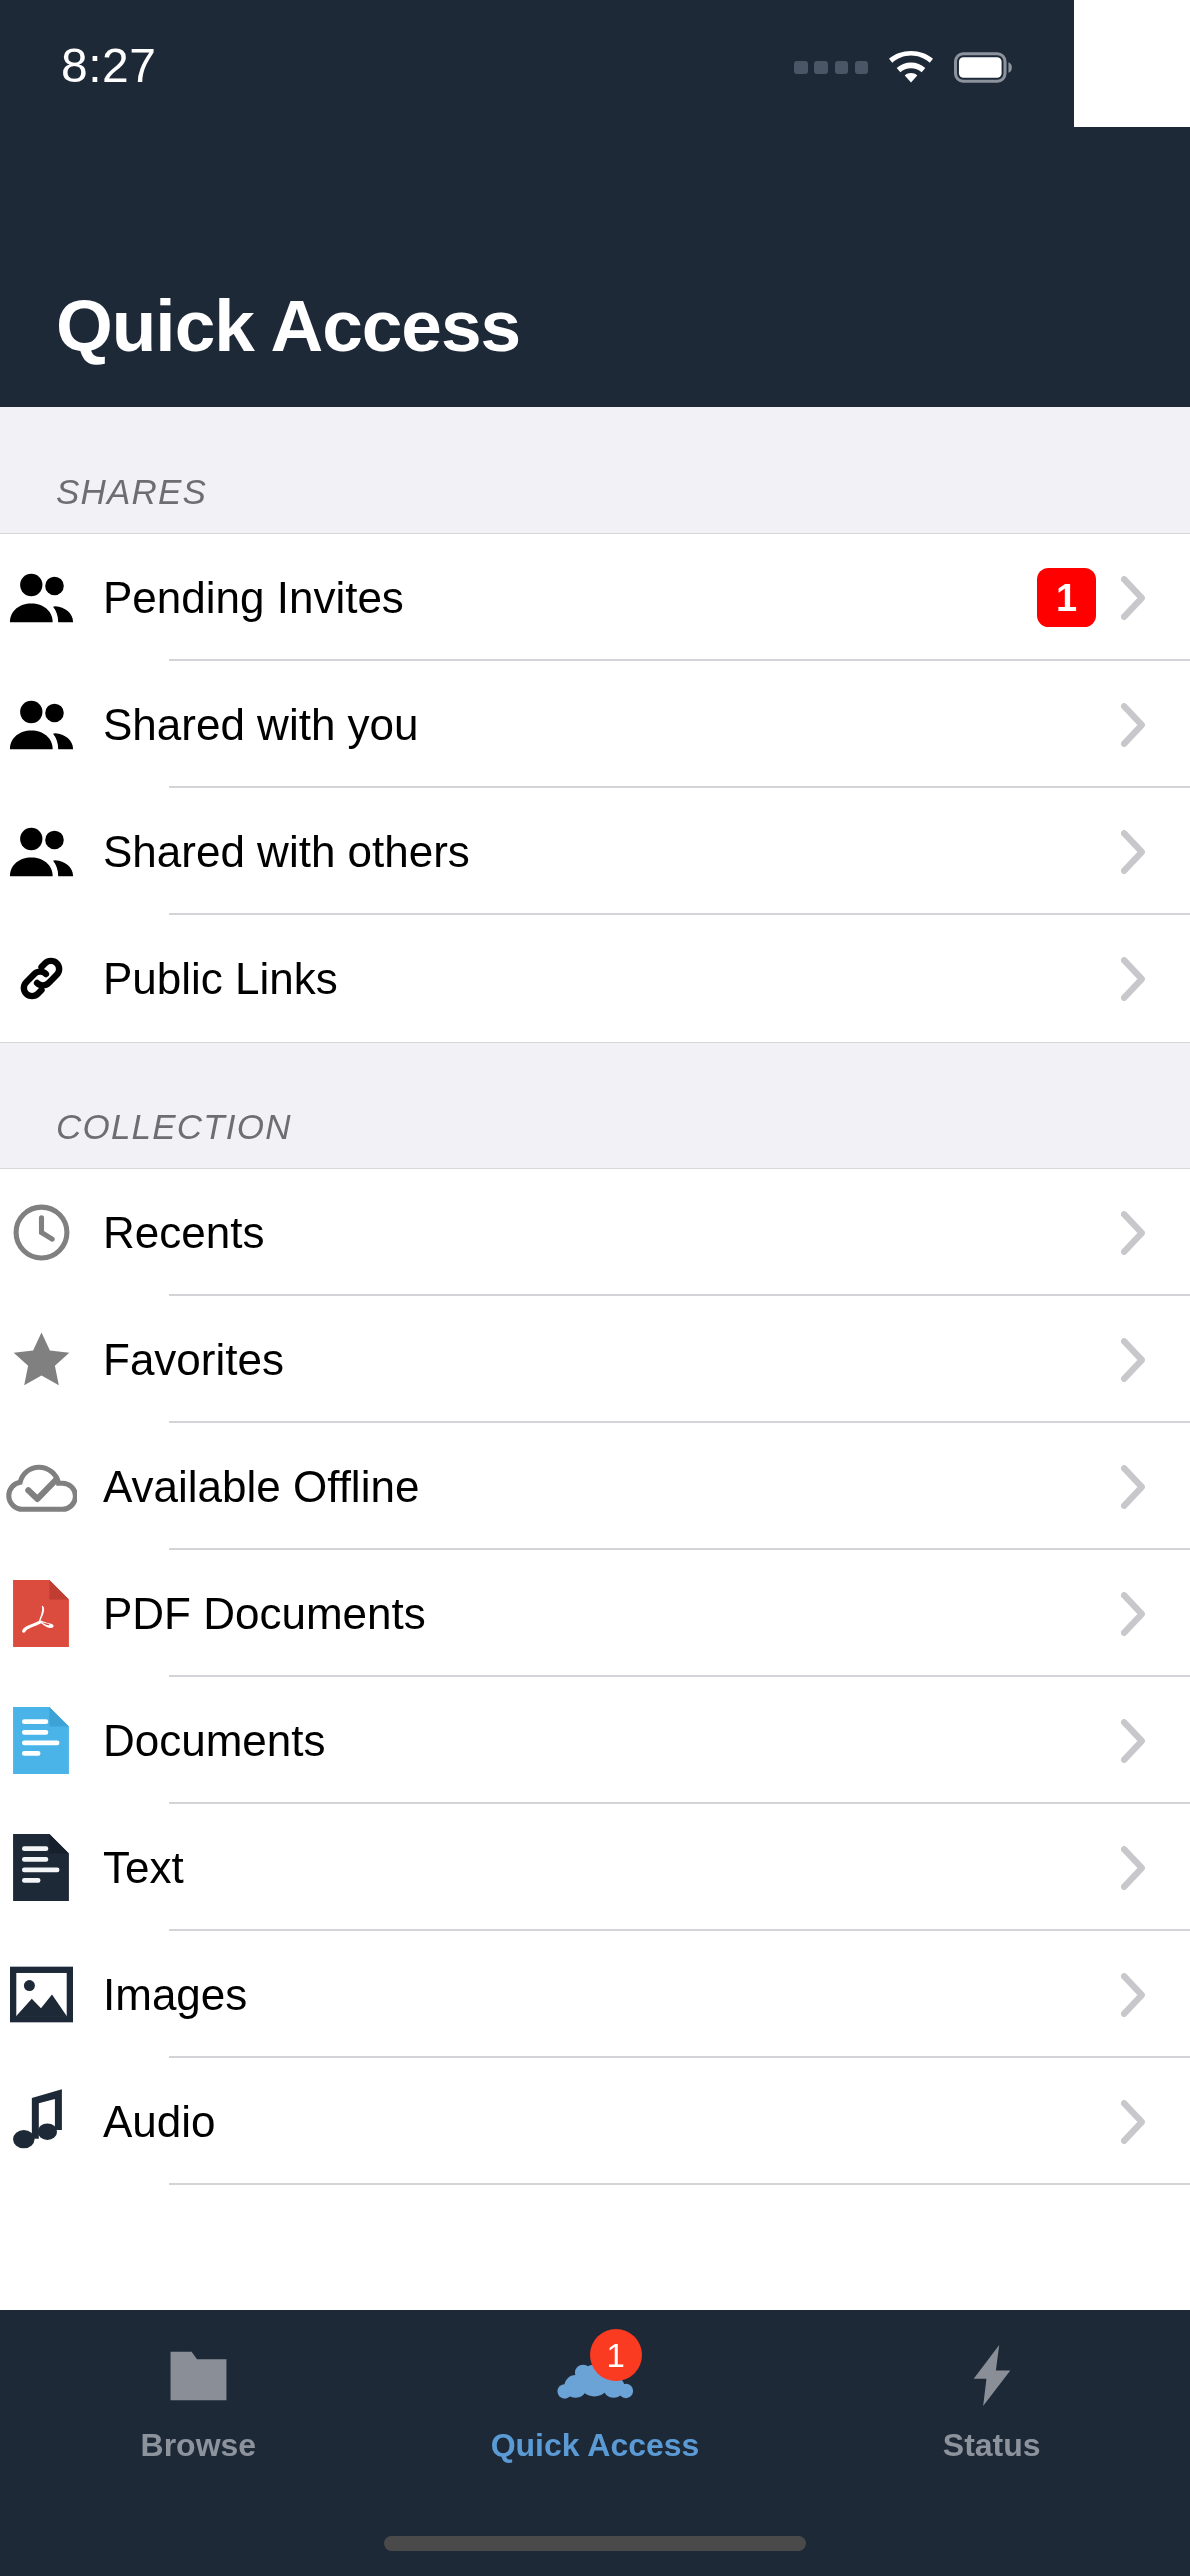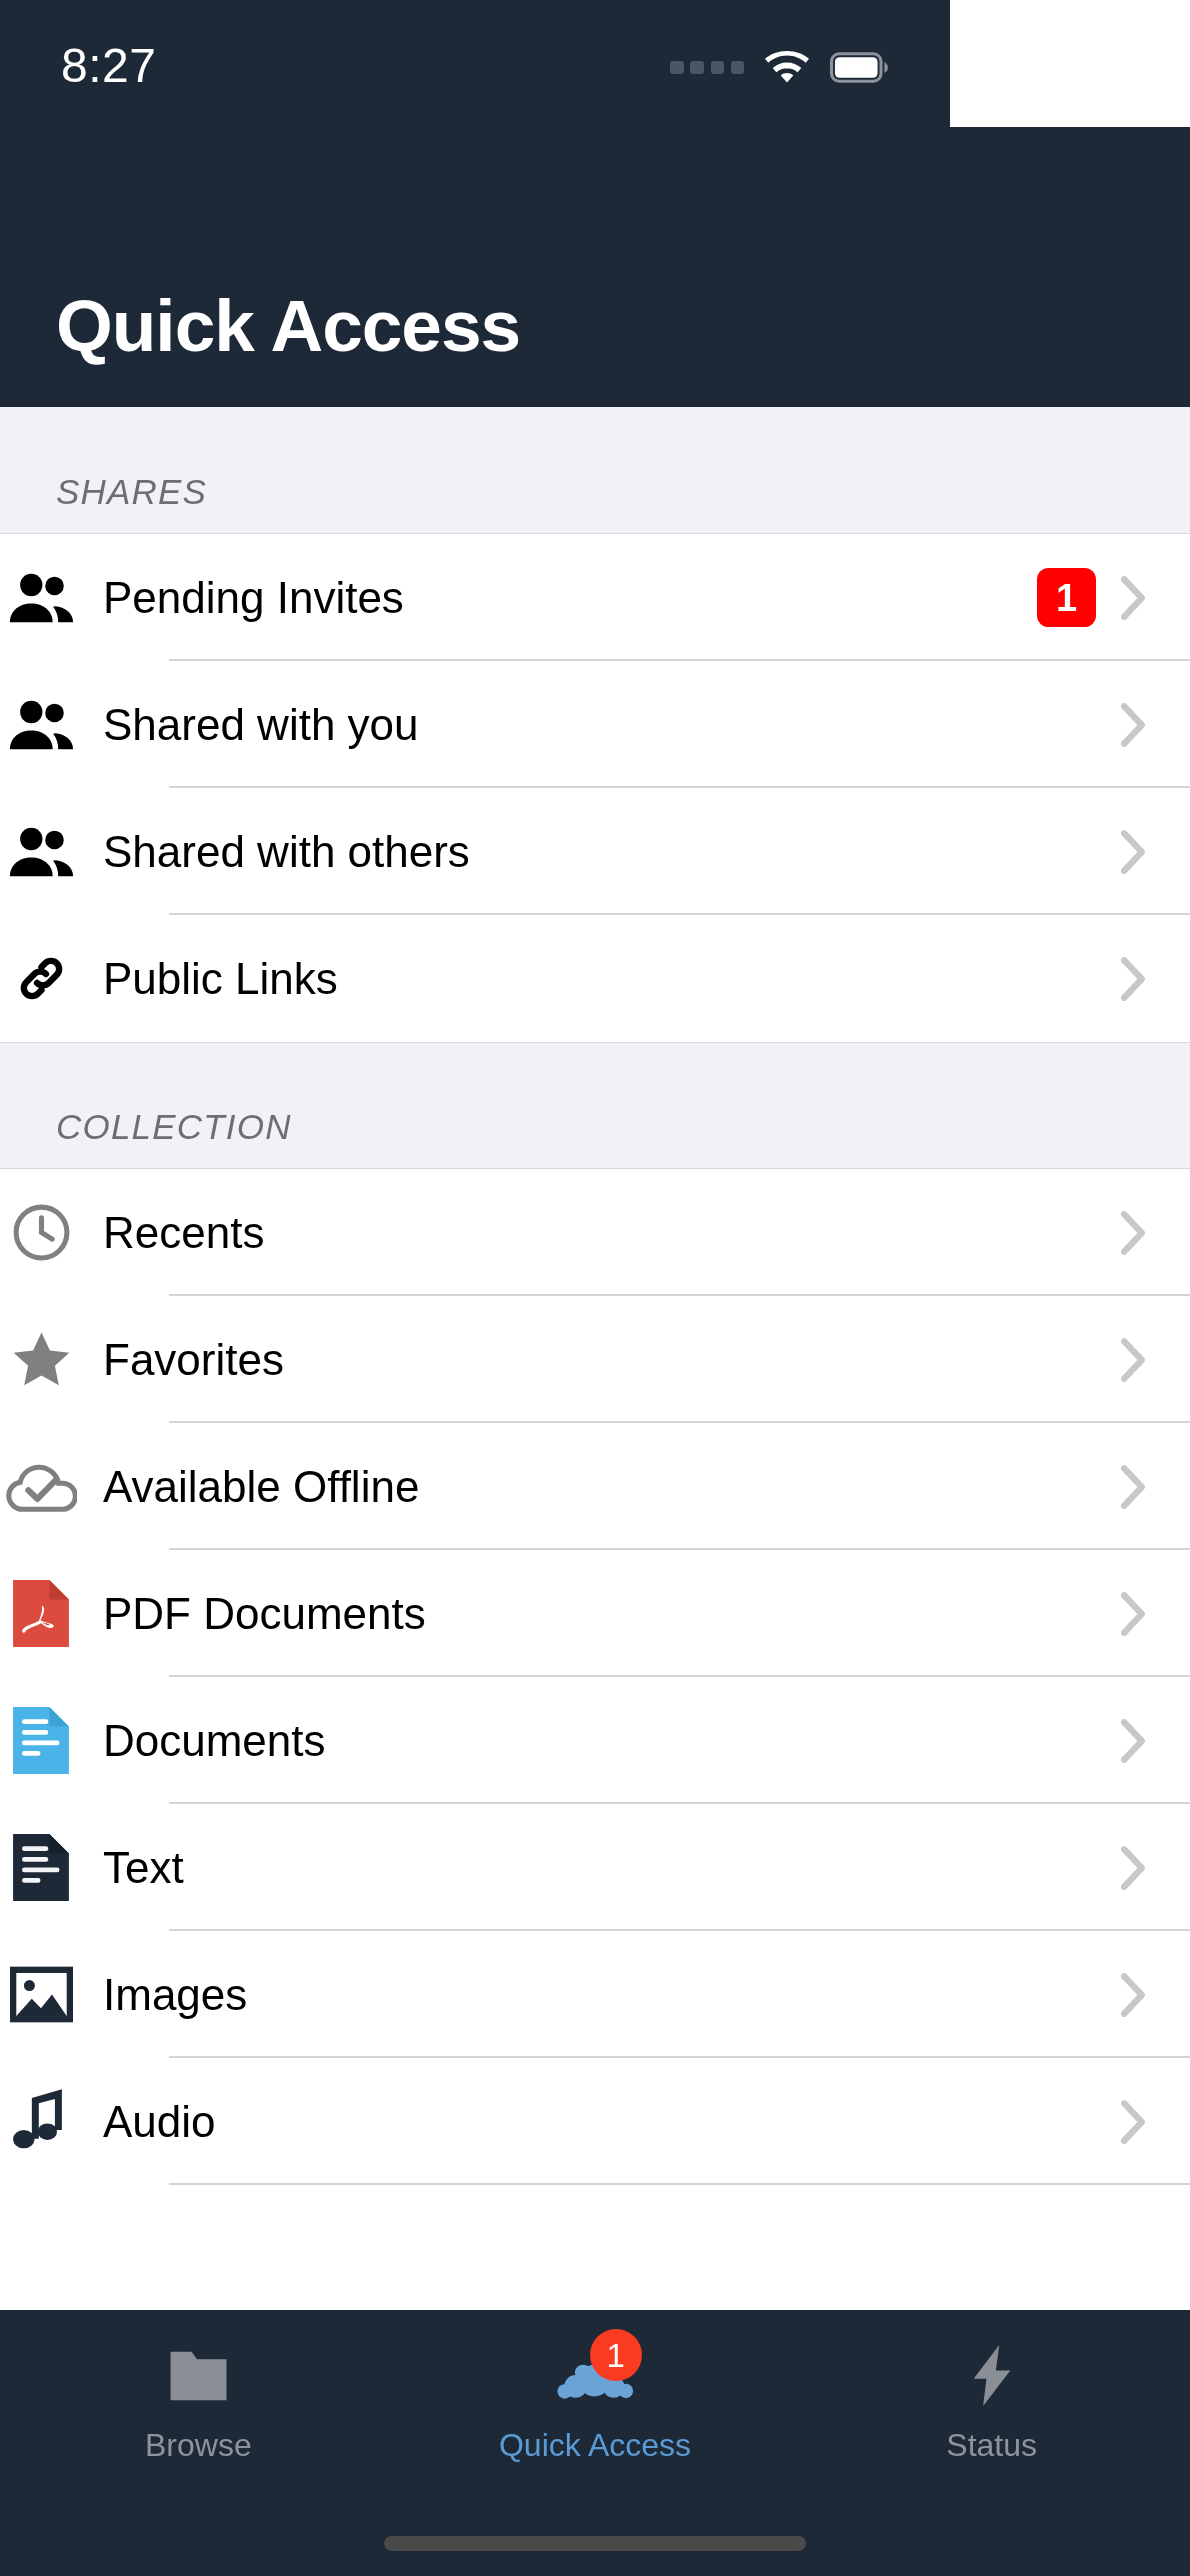--- a/index.html
+++ b/index.html
@@ -24,7 +24,7 @@
   .statusbar {
     position: absolute;
     top: 0; left: 0;
-    width: 950px;
+    width: 1074px;
     height: 127px;
     background: #1e2938;
     display: flex;

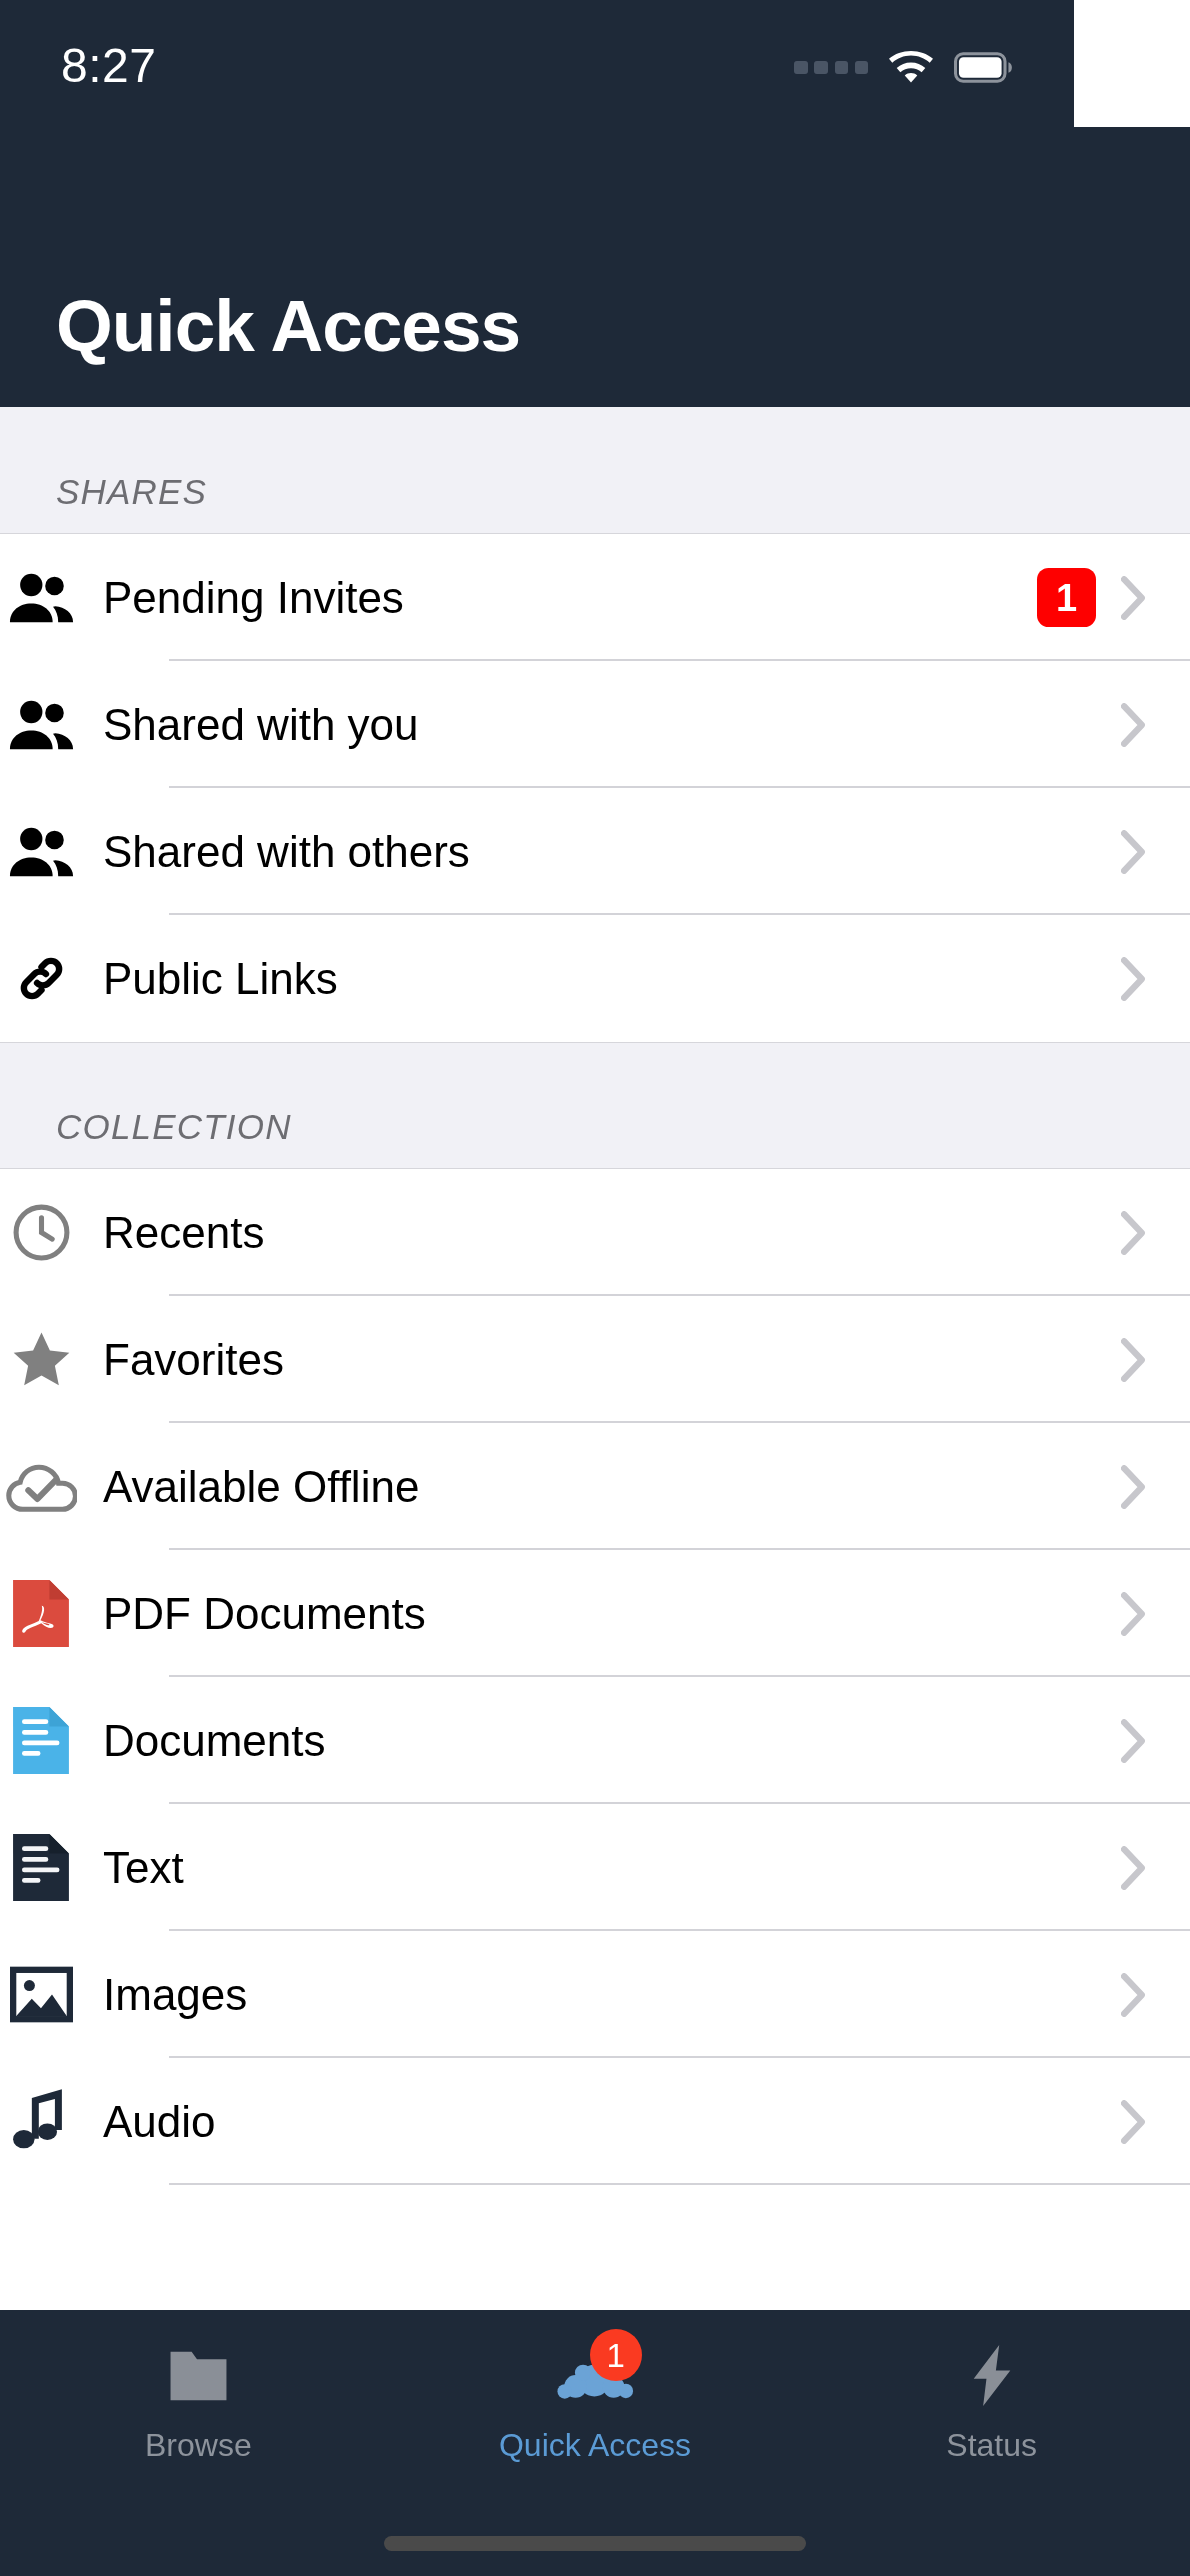--- a/index.html
+++ b/index.html
@@ -188,6 +188,7 @@
     font-size: 32px;
     color: #8d939c;
     line-height: 1;
+    font-weight: bold;
   }
   .tab.active .tab-label { color: #5b9bd5; }
 

